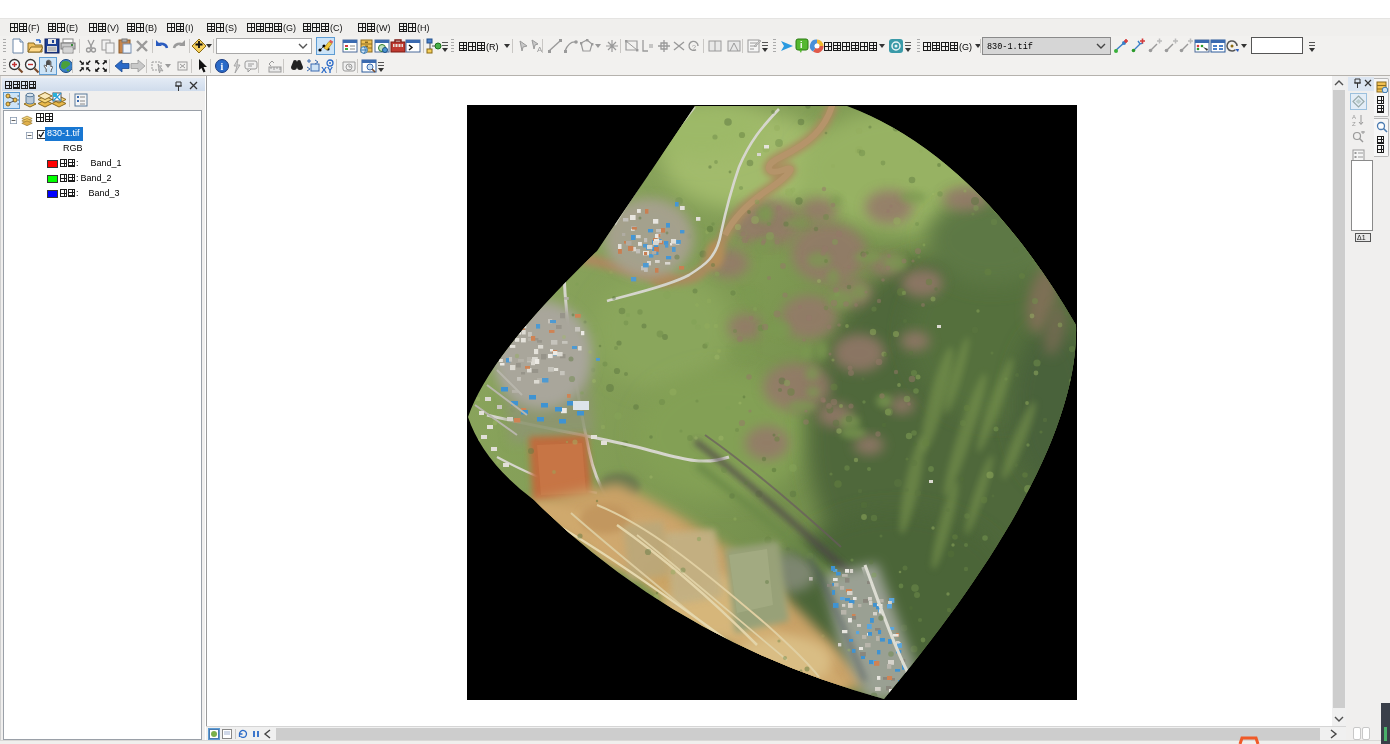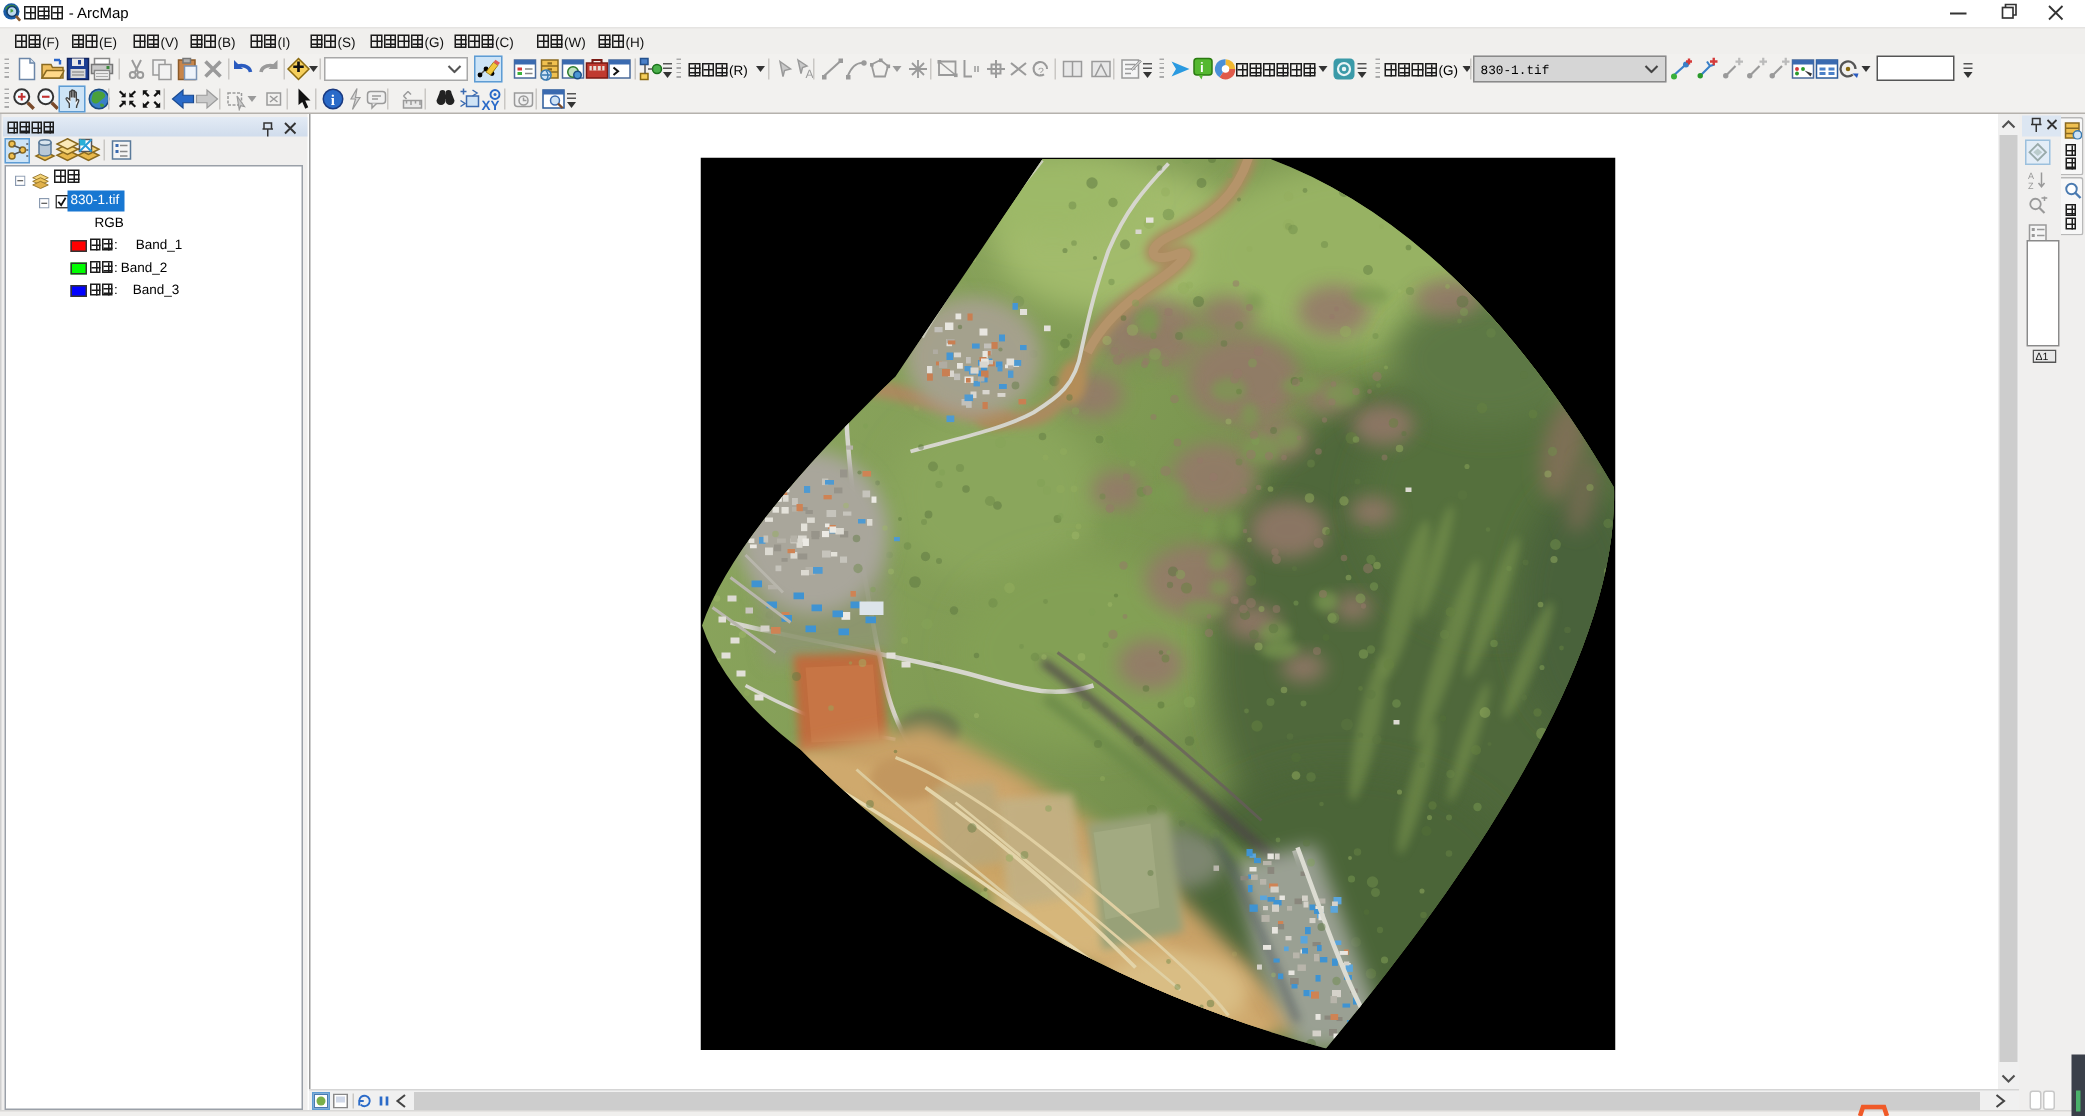--- a/index.html
+++ b/index.html
@@ -47,23 +47,6 @@
 <body>
 <div id="win">
 
-  <div id="title" class="abs">
-    <svg class="abs" style="left:2px;top:2px" width="12" height="13" viewBox="0 0 12 13">
-      <circle cx="5.6" cy="5.6" r="5.4" fill="#1a5ba6"></circle>
-      <path d="M1.5,3.5 A5,5 0 0,1 9,2.5 L7,6.5 3,7 Z" fill="#3f9a37"></path>
-      <circle cx="6" cy="5.6" r="3.1" fill="#bcd8ee"></circle>
-      <path d="M5,4 a2,2 0 0,1 2,1.5 l-2,1 z" fill="#4aa040"></path>
-      <circle cx="6" cy="5.6" r="3.4" fill="none" stroke="#163f6e" stroke-width="1.1"></circle>
-      <line x1="8.6" y1="8.6" x2="11.4" y2="11.8" stroke="#8a5a30" stroke-width="1.8"></line>
-    </svg>
-    <span class="txt"><span class="cj"></span><span class="cj b"></span><span class="cj"></span>&nbsp;- ArcMap</span>
-    <svg class="abs" style="left:1295px;top:0" width="95" height="18" viewBox="0 0 95 18">
-      <line x1="5" y1="9" x2="16" y2="9" stroke="#333" stroke-width="1.2"></line>
-      <rect x="40" y="5" width="7" height="7" fill="none" stroke="#333" stroke-width="1.1"></rect>
-      <path d="M42,5 v-2 h7 v7 h-2" fill="none" stroke="#333" stroke-width="1.1"></path>
-      <path d="M71,4 l9,9 M80,4 l-9,9" stroke="#333" stroke-width="1.2"></path>
-    </svg>
-  </div>
 
   <div id="menu" class="abs">
     <span class="mi" style="left:10px"><span class="cj"></span><span class="cj b"></span>(F)</span>

